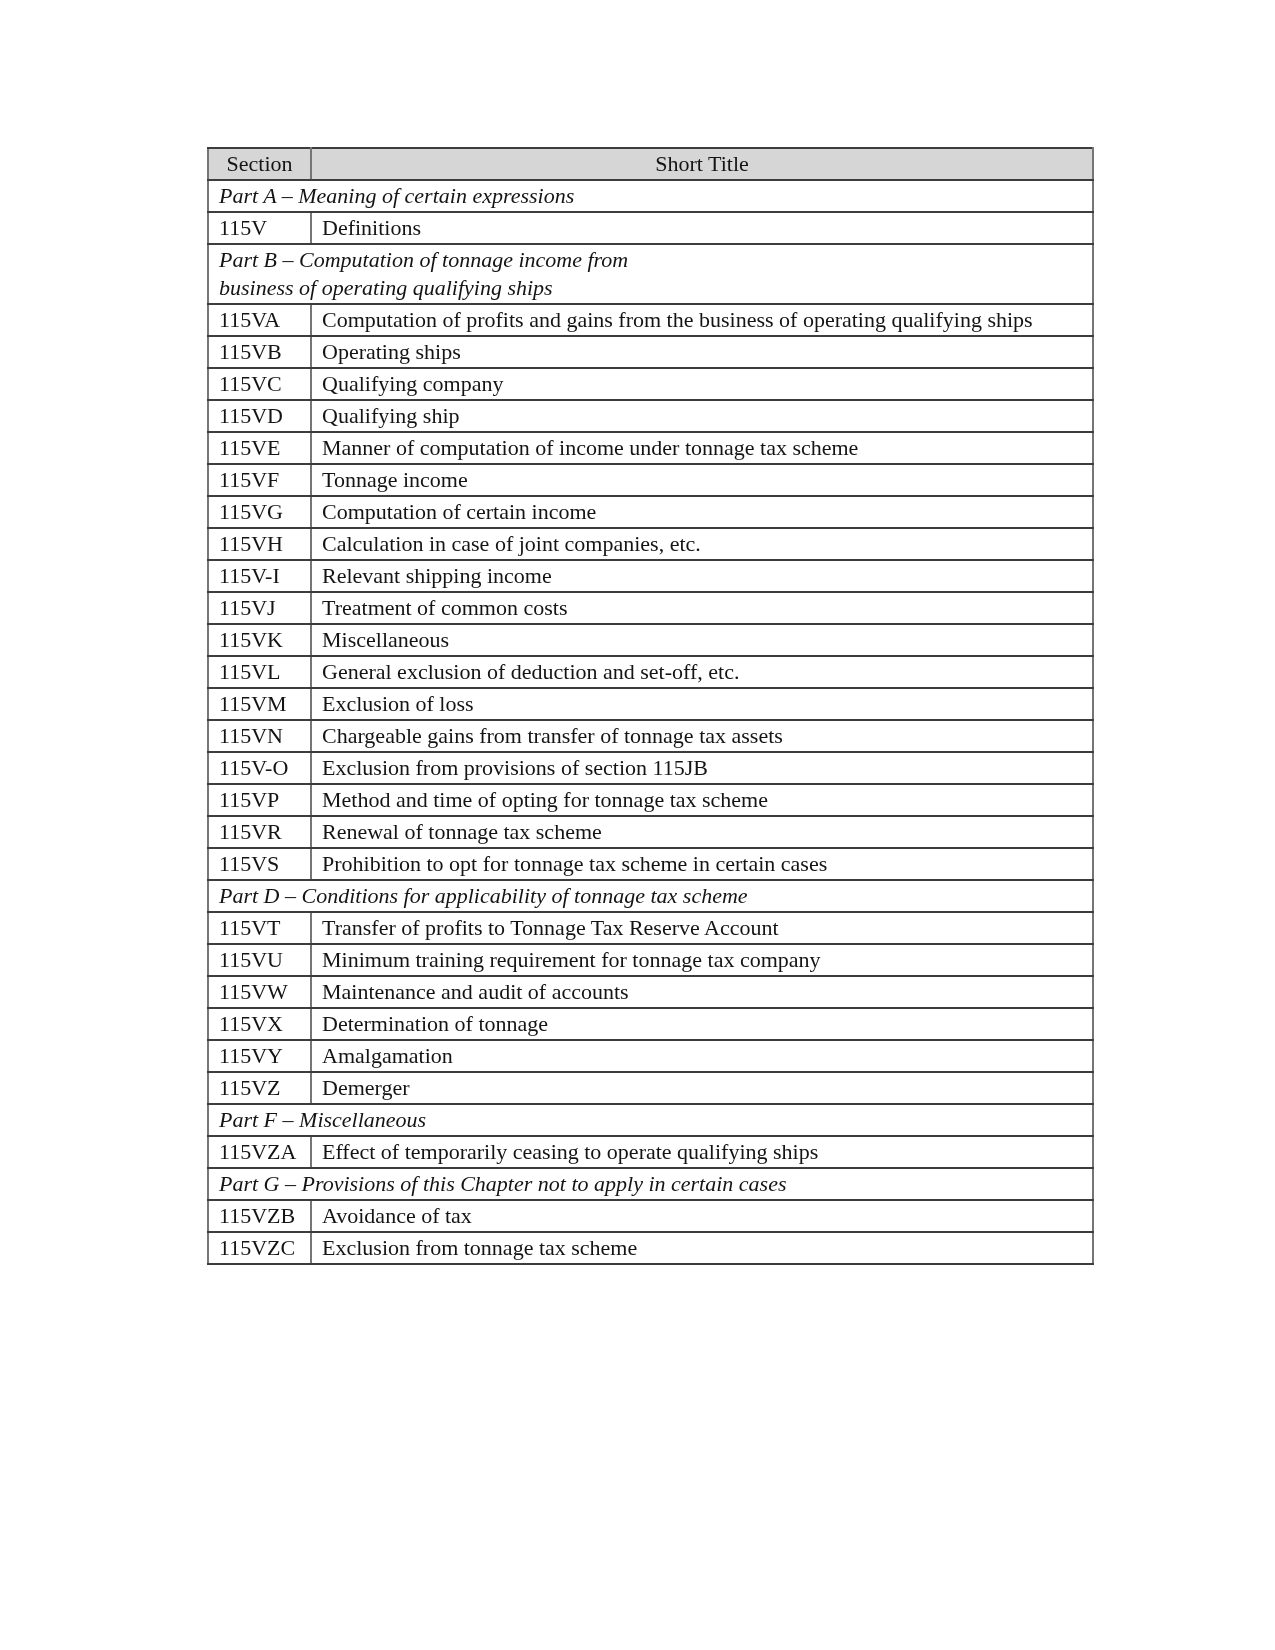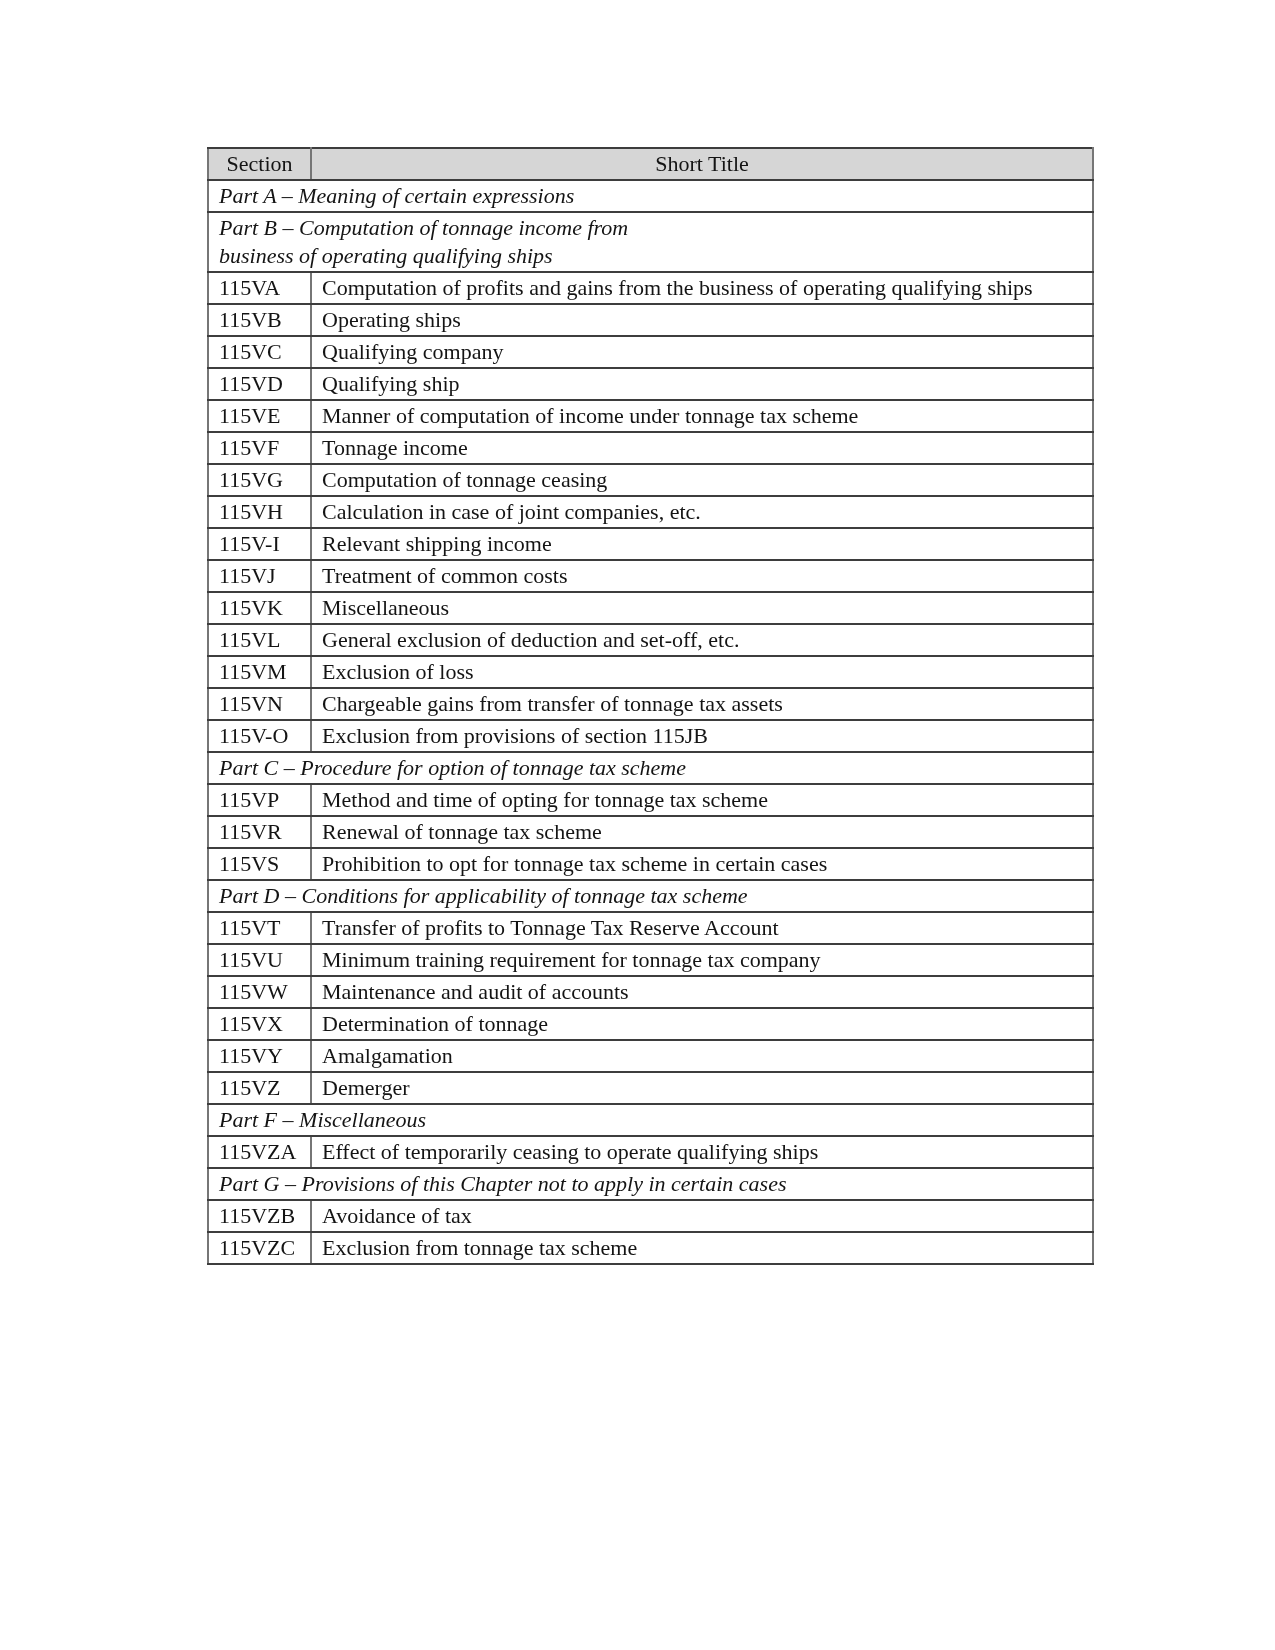--- a/index.html
+++ b/index.html
@@ -69,6 +69,10 @@
           </td>
         </tr>
         <tr>
+          <td class="section-cell">115V</td>
+          <td class="title-cell">Definitions</td>
+        </tr>
+        <tr>
           <td colspan="2" class="part-cell">
             <div>Part B – Computation of tonnage income from</div>
             <div>business of operating qualifying ships</div>

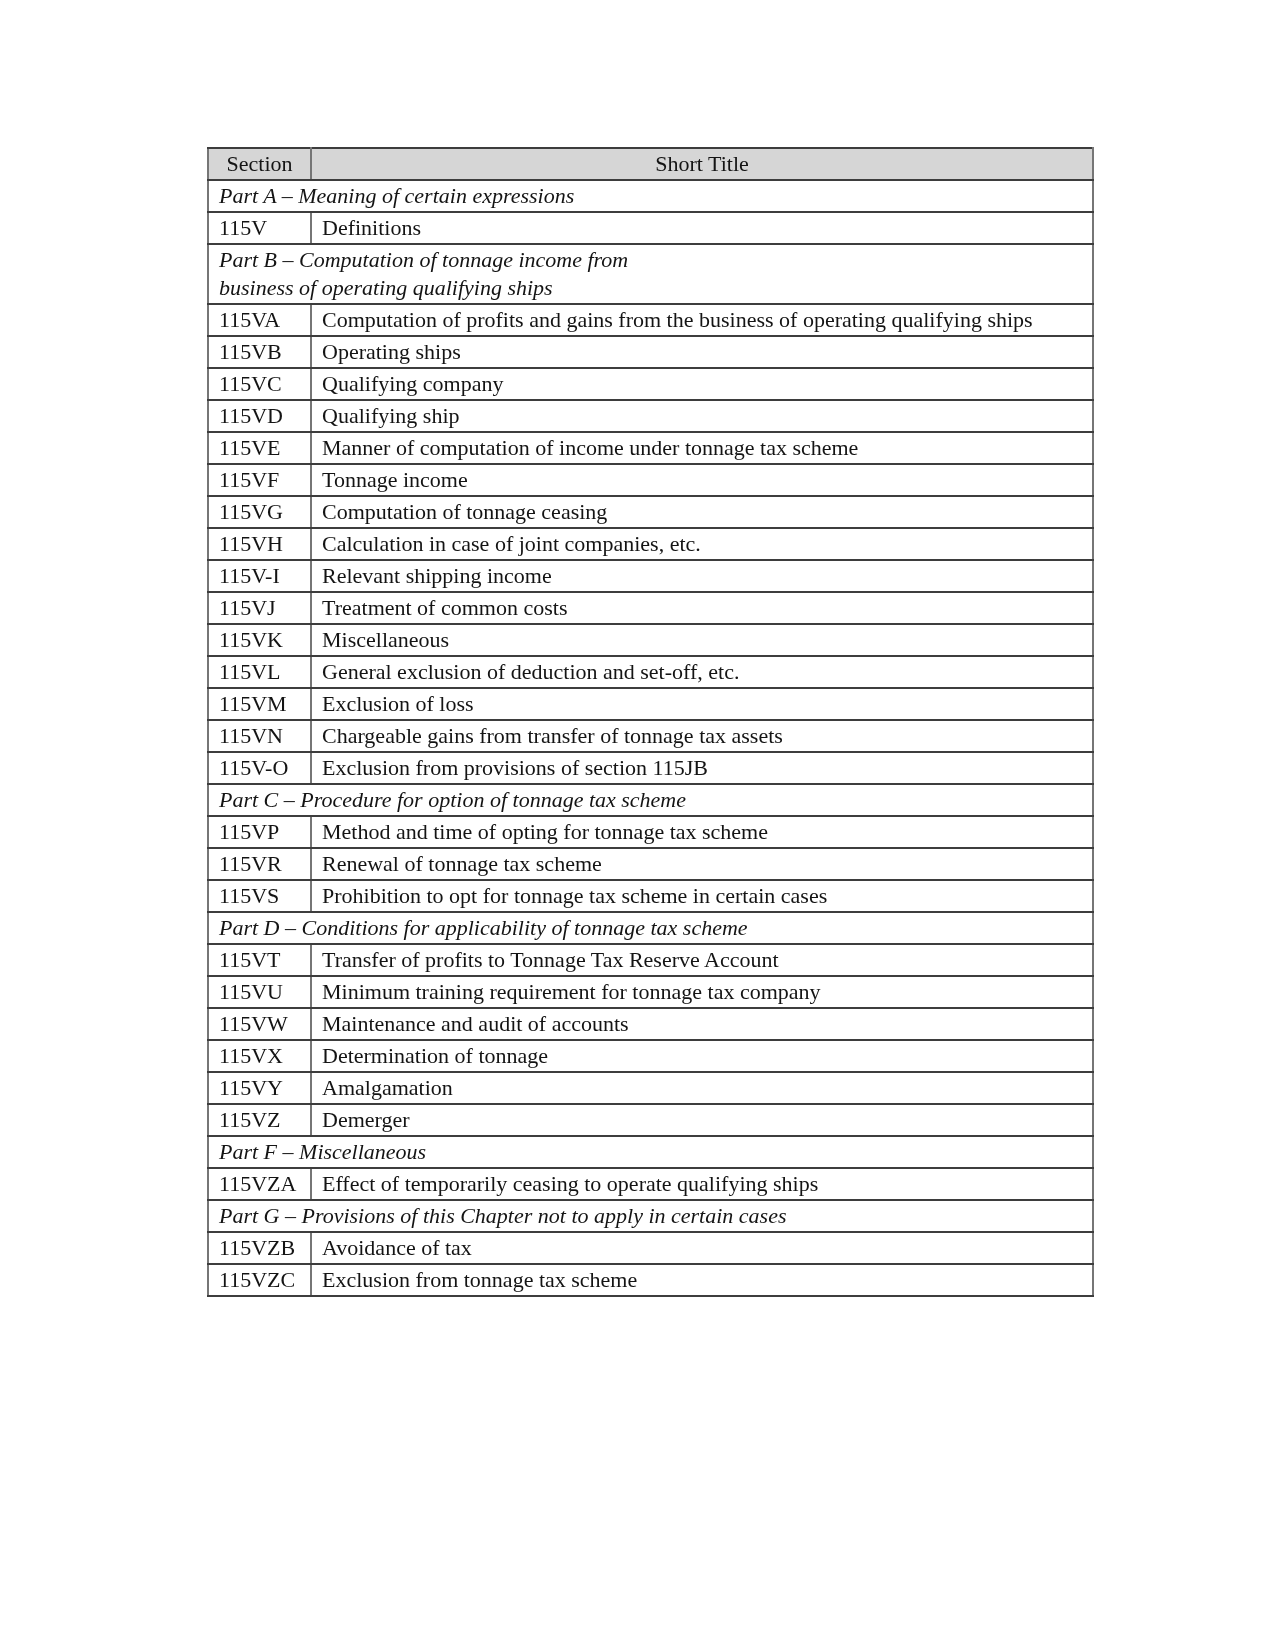--- a/index.html
+++ b/index.html
@@ -104,7 +104,7 @@
         </tr>
         <tr>
           <td class="section-cell">115VG</td>
-          <td class="title-cell">Computation of tonnage ceasing</td>
+          <td class="title-cell">Computation of certain income</td>
         </tr>
         <tr>
           <td class="section-cell">115VH</td>

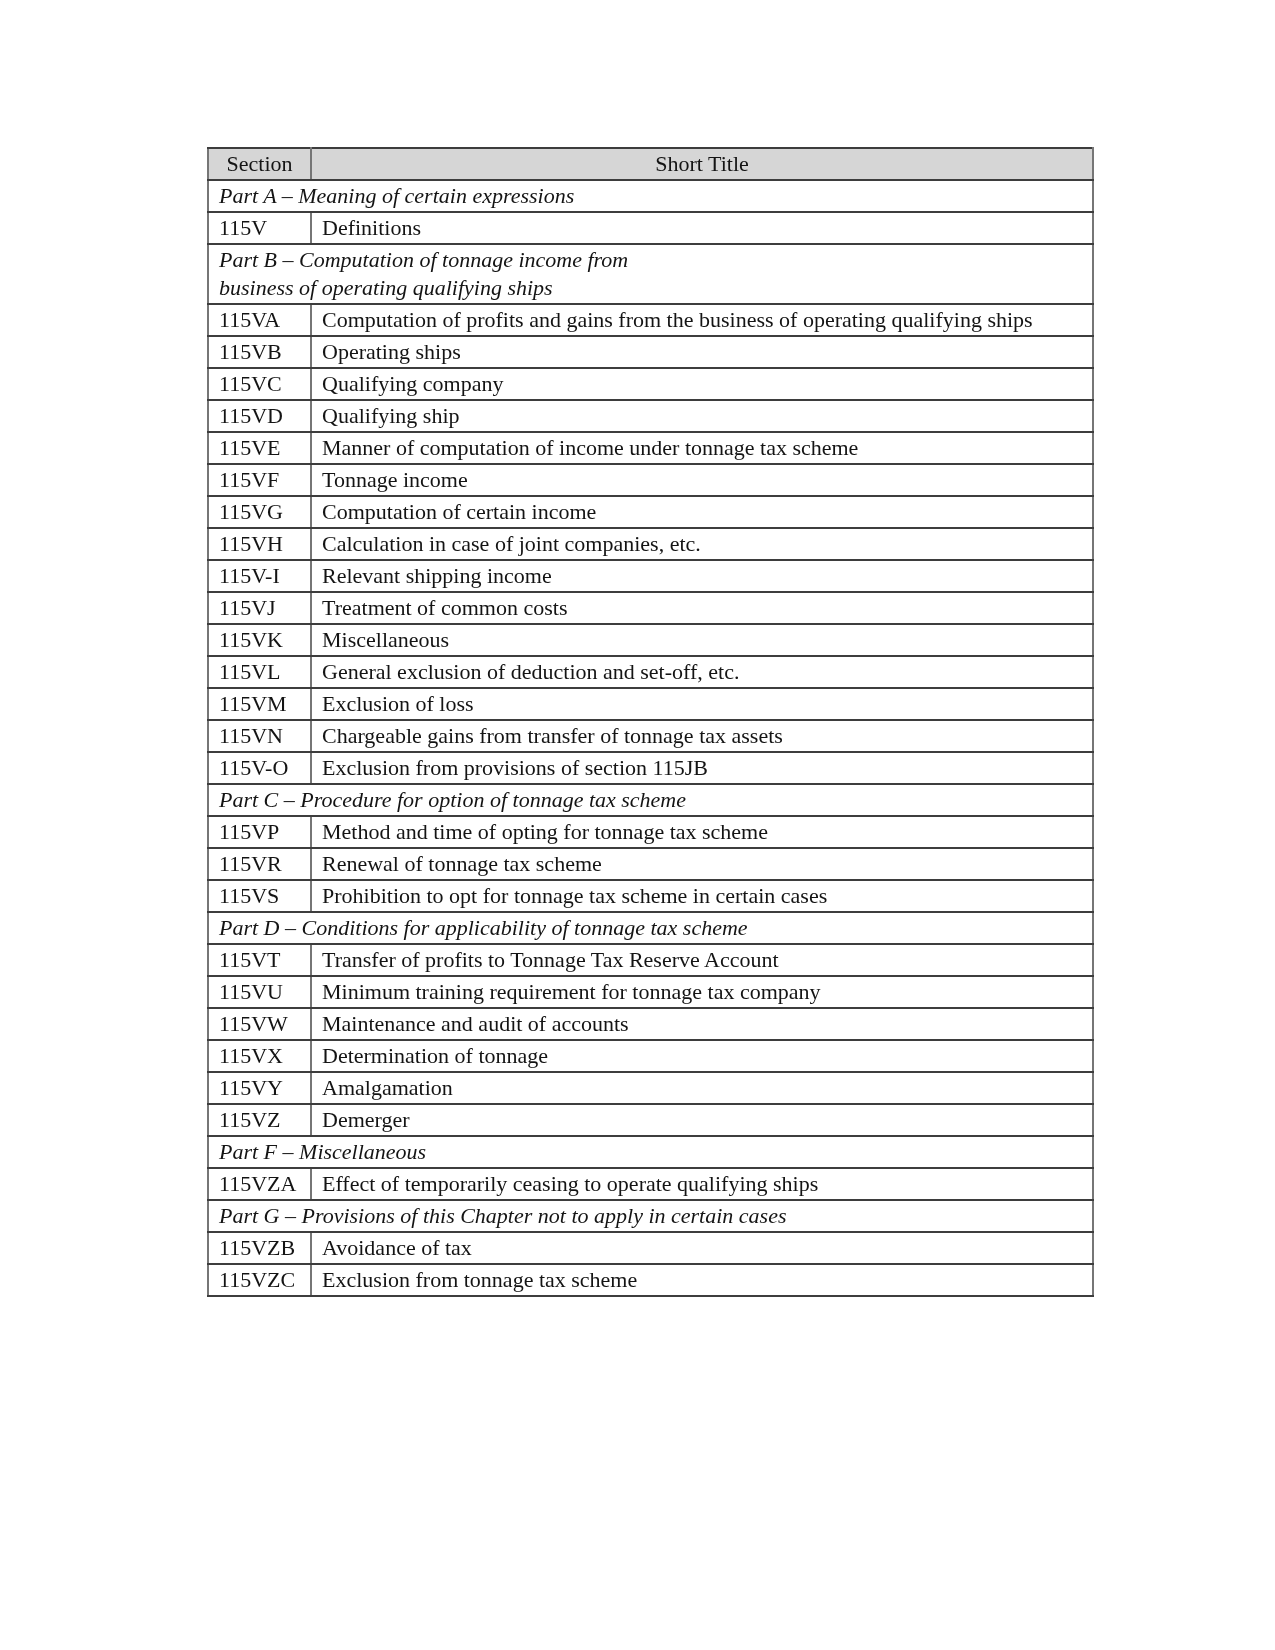--- a/index.html
+++ b/index.html
@@ -139,11 +139,6 @@
           <td class="title-cell">Exclusion from provisions of section 115JB</td>
         </tr>
         <tr>
-          <td colspan="2" class="part-cell">
-            <div>Part C – Procedure for option of tonnage tax scheme</div>
-          </td>
-        </tr>
-        <tr>
           <td class="section-cell">115VP</td>
           <td class="title-cell">Method and time of opting for tonnage tax scheme</td>
         </tr>

